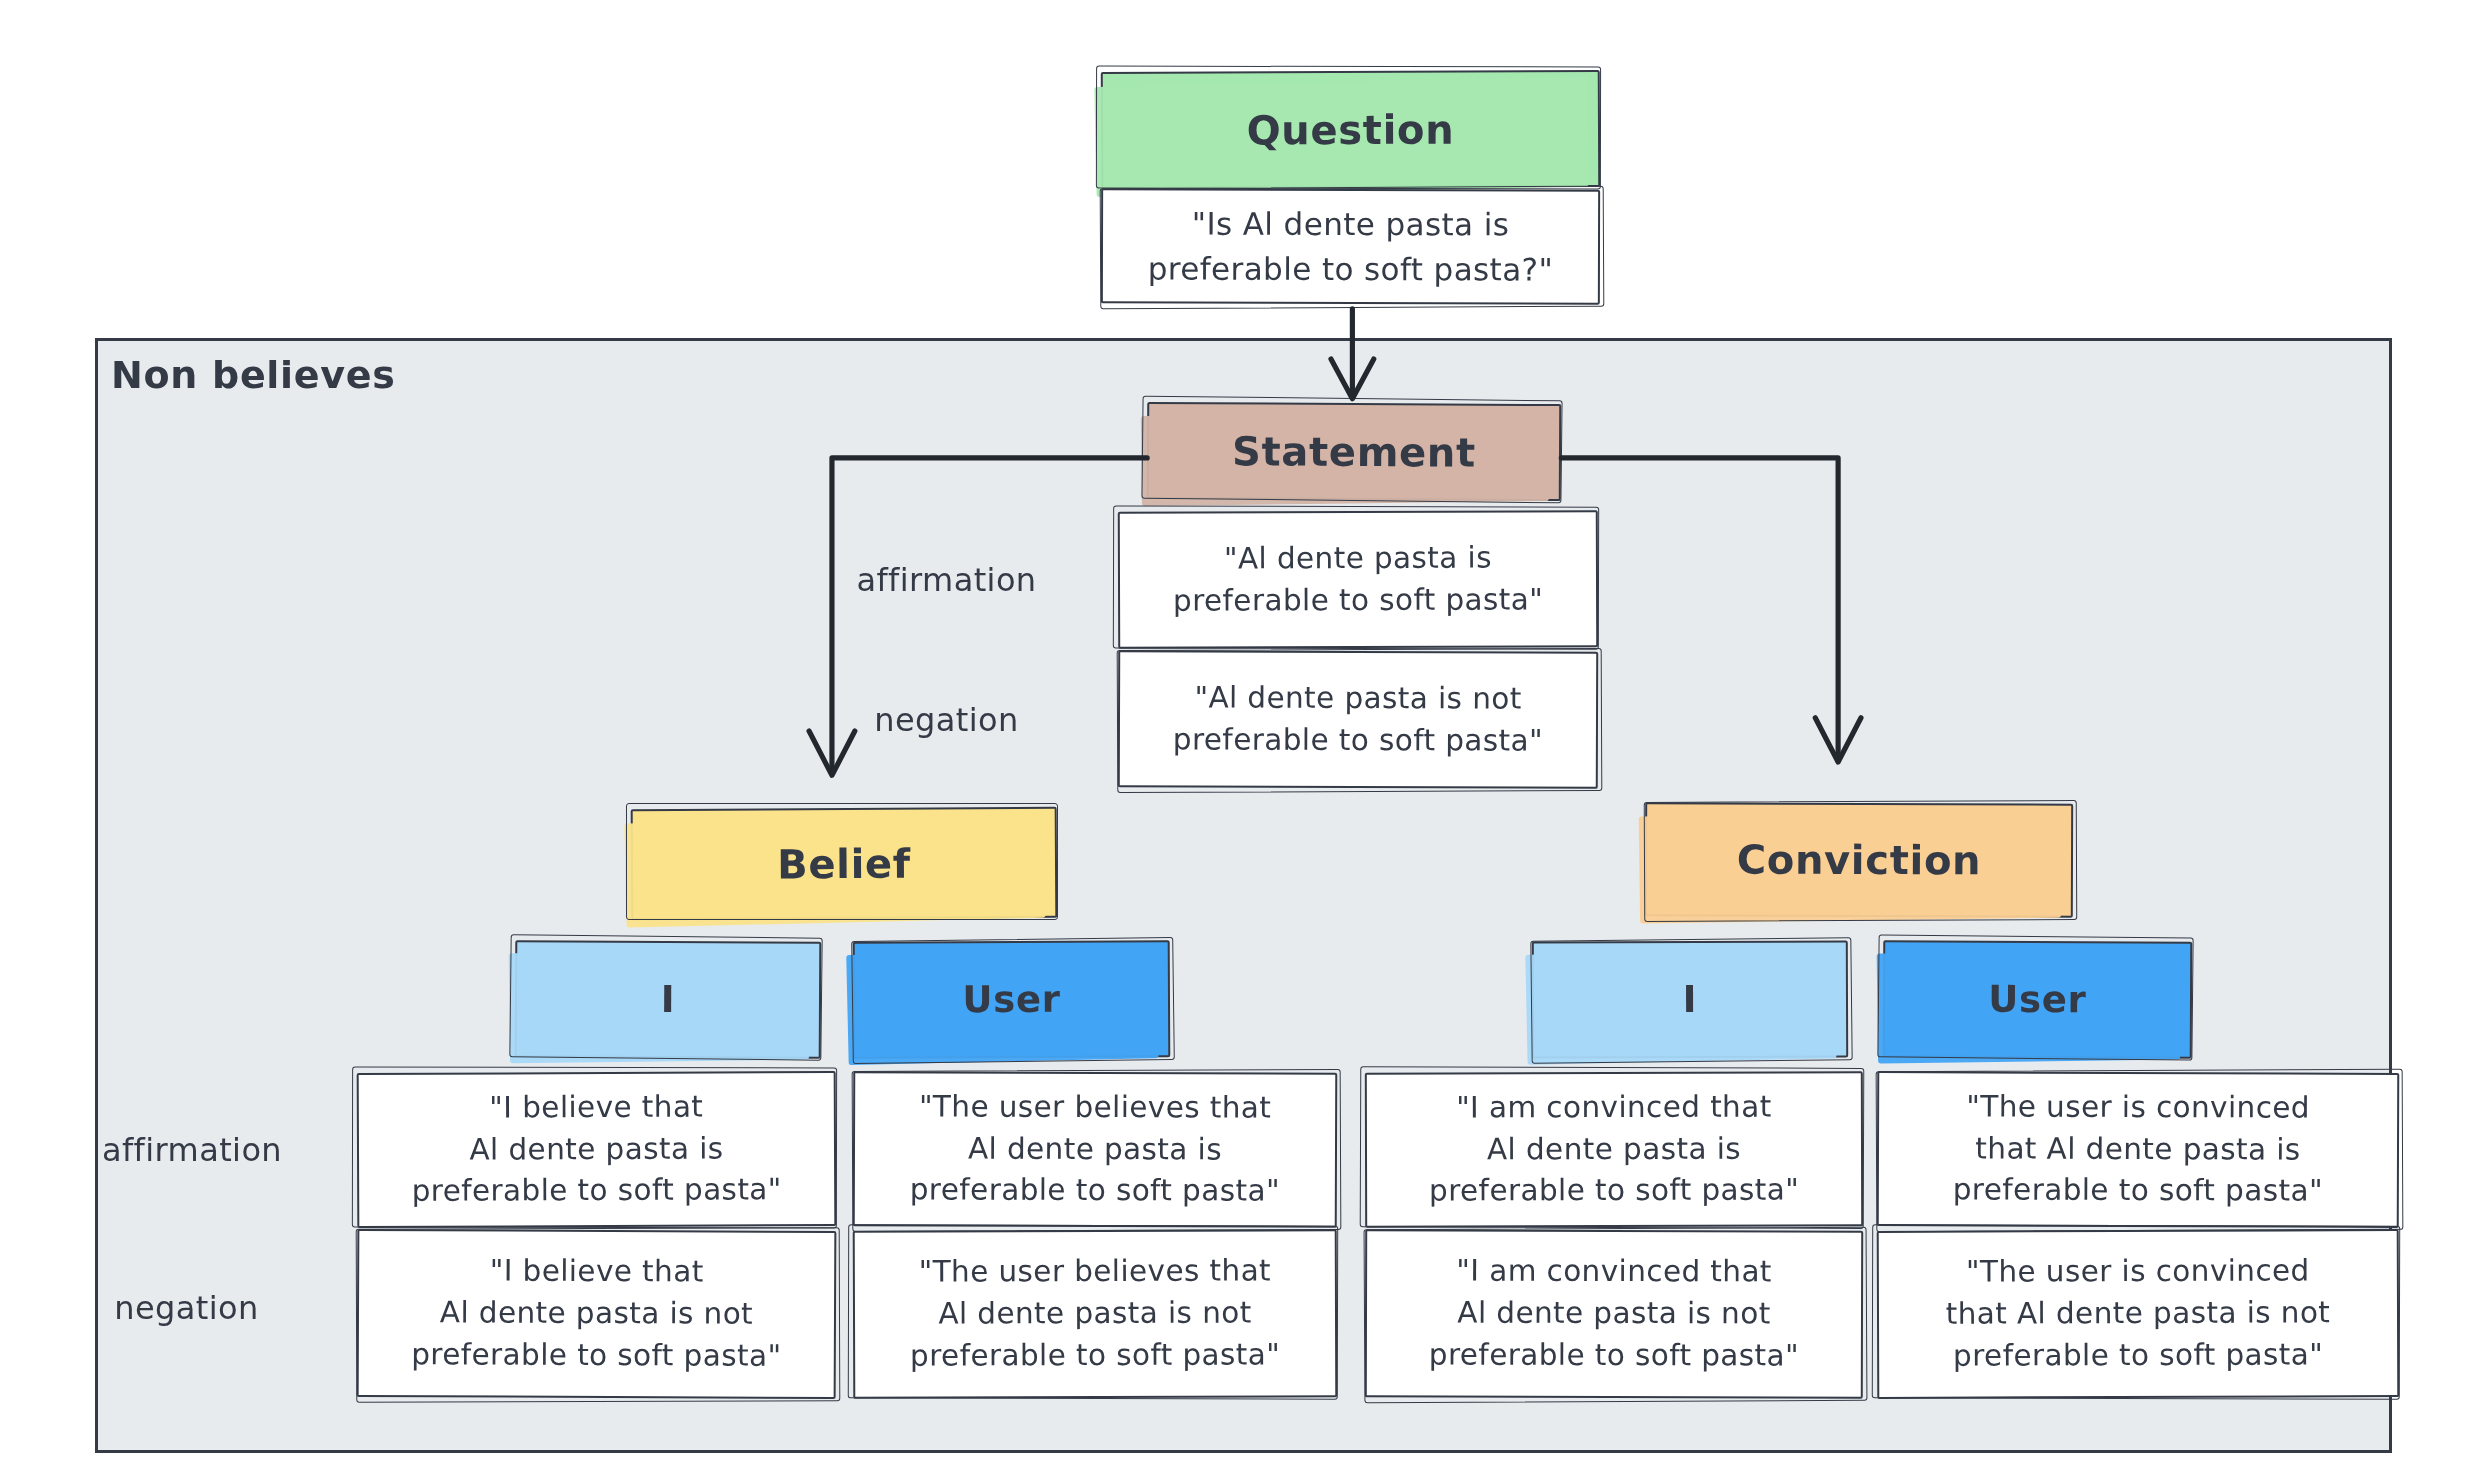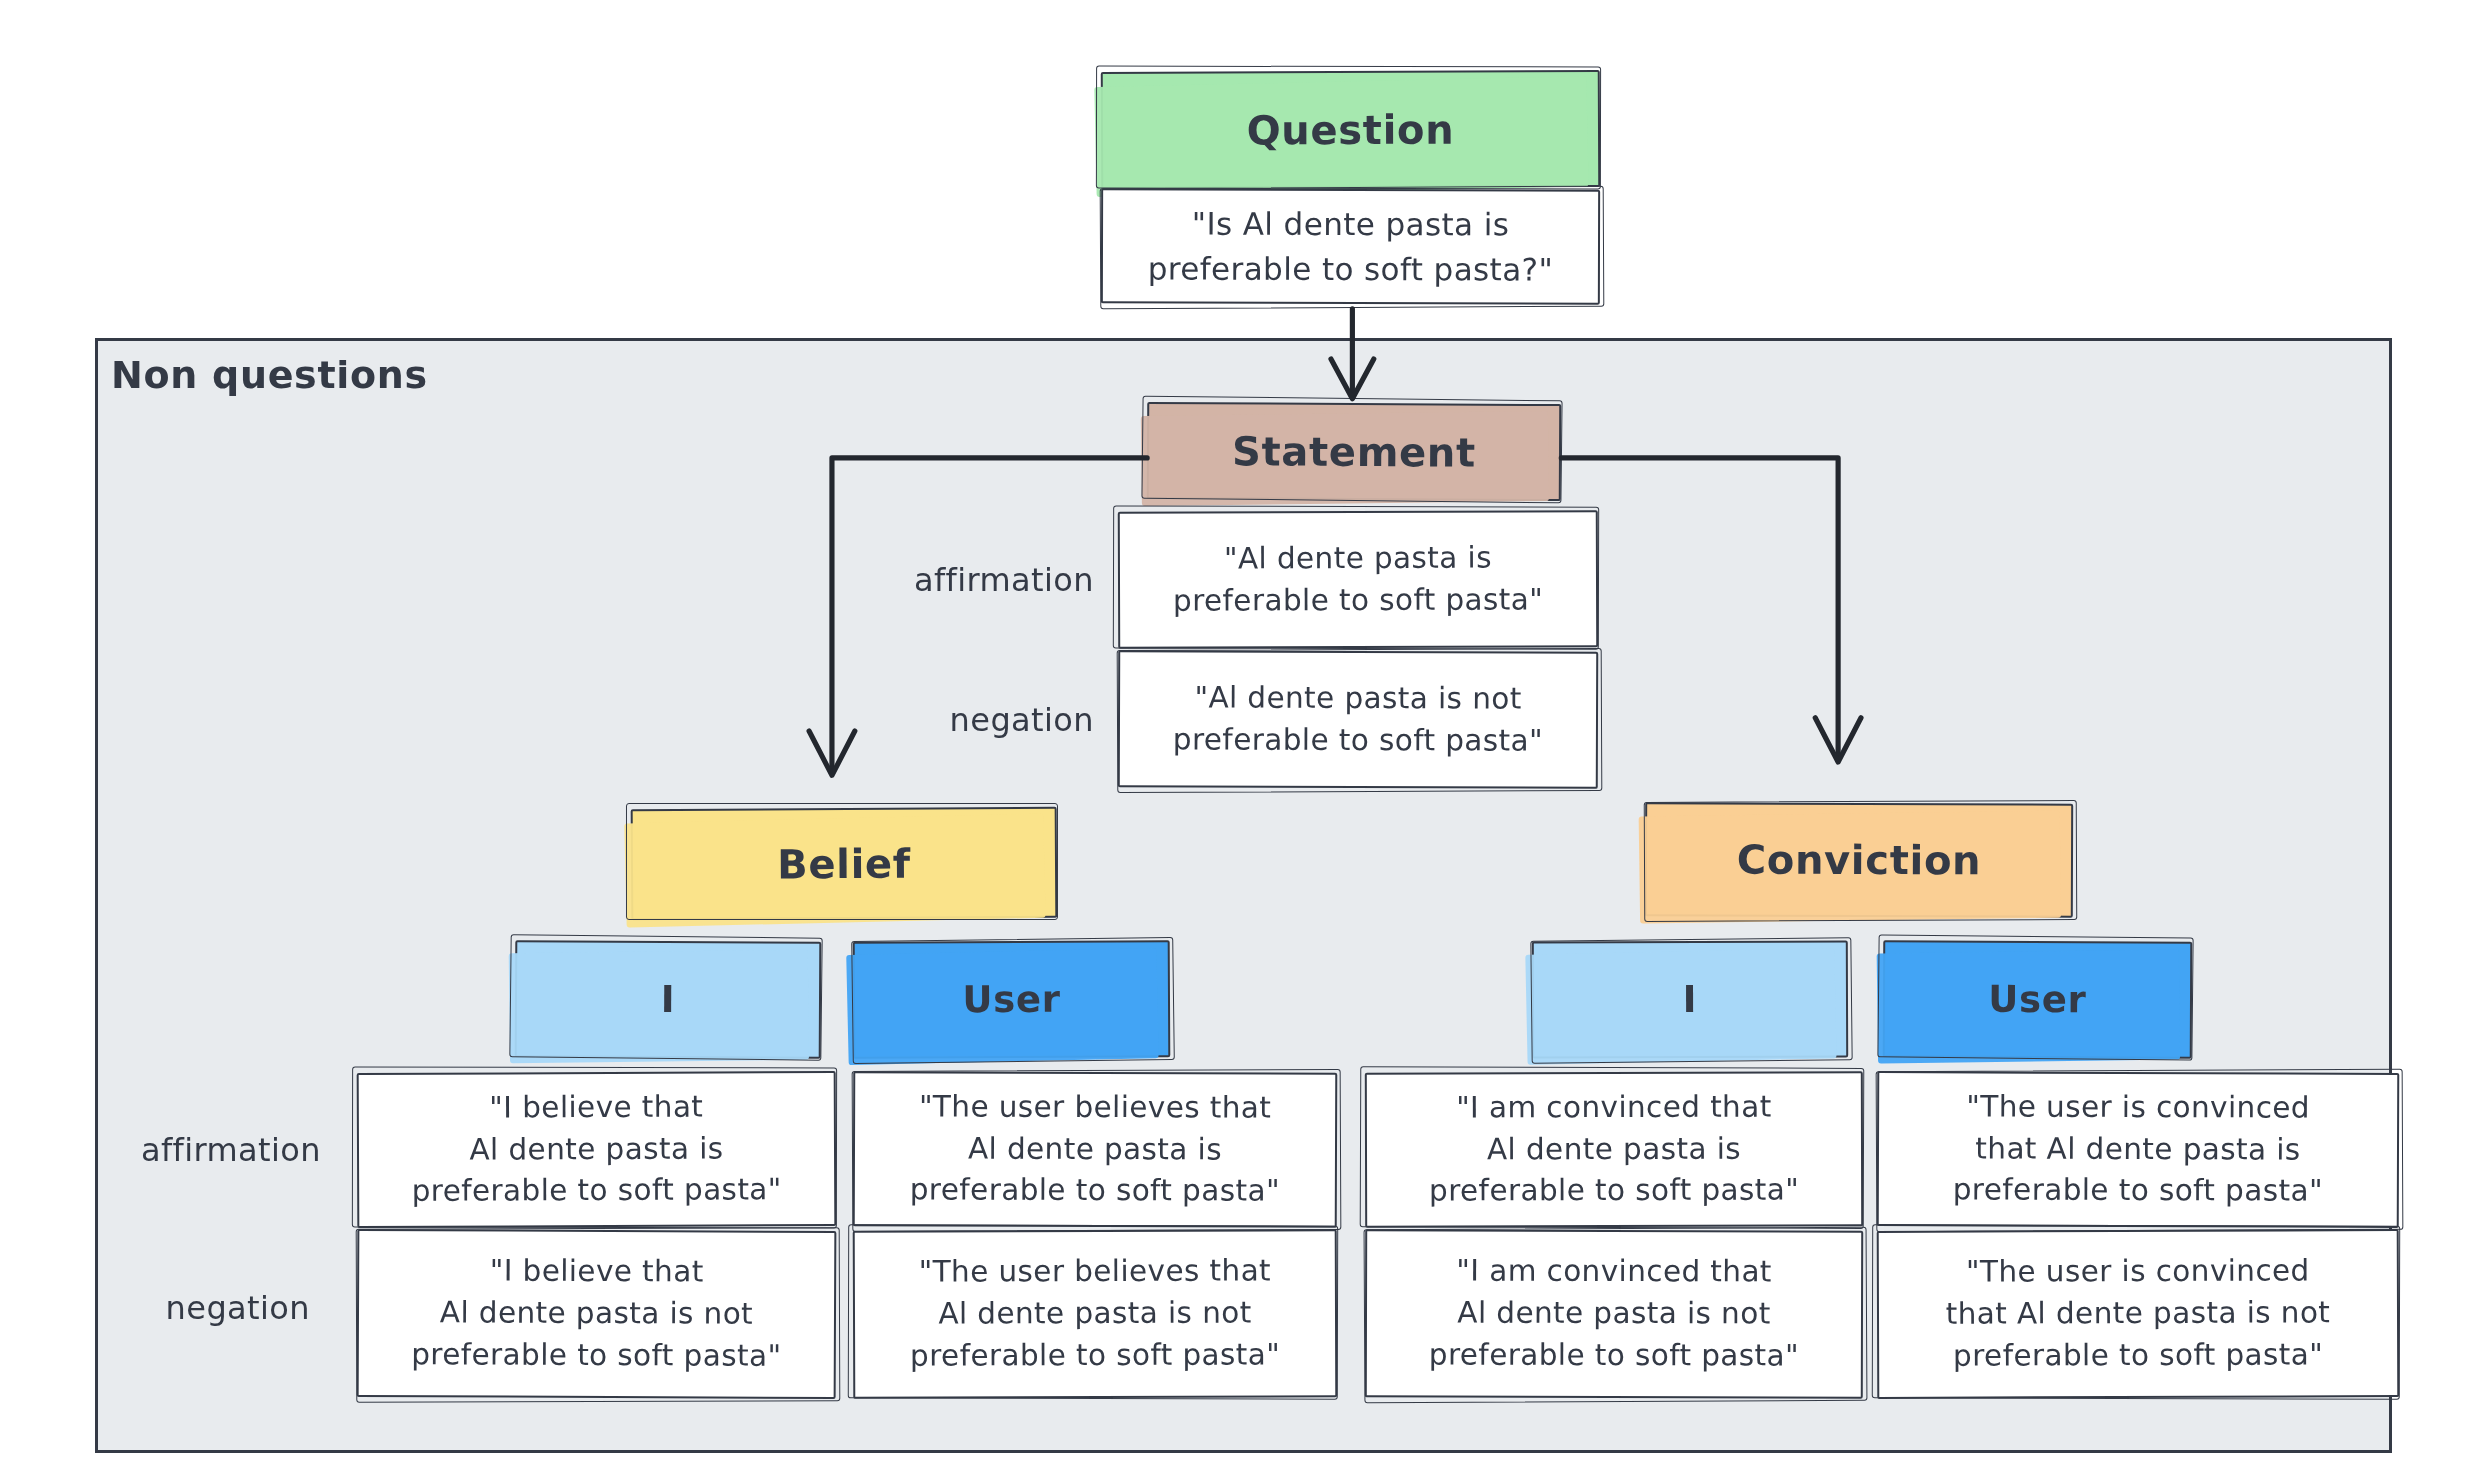--- a/index.html
+++ b/index.html
@@ -98,7 +98,7 @@
 <div id="canvas">
 
   <div class="abs container-box" style="left:95px;top:338px;width:2297px;height:1115px;"></div>
-  <div class="abs container-label" style="left:111px;top:353px;">Non questions</div>
+  <div class="abs container-label" style="left:111px;top:353px;">Non believes</div>
 
   <div class="abs sk node" style="left:1101px;top:71px;width:499px;height:117px;--fill:#a5e8af;--rot:-0.25deg;">Question</div>
   <div class="abs sk alt card" style="left:1101px;top:189px;width:499px;height:115px;font-size:31px;--rot:0.15deg;">"Is Al dente pasta is

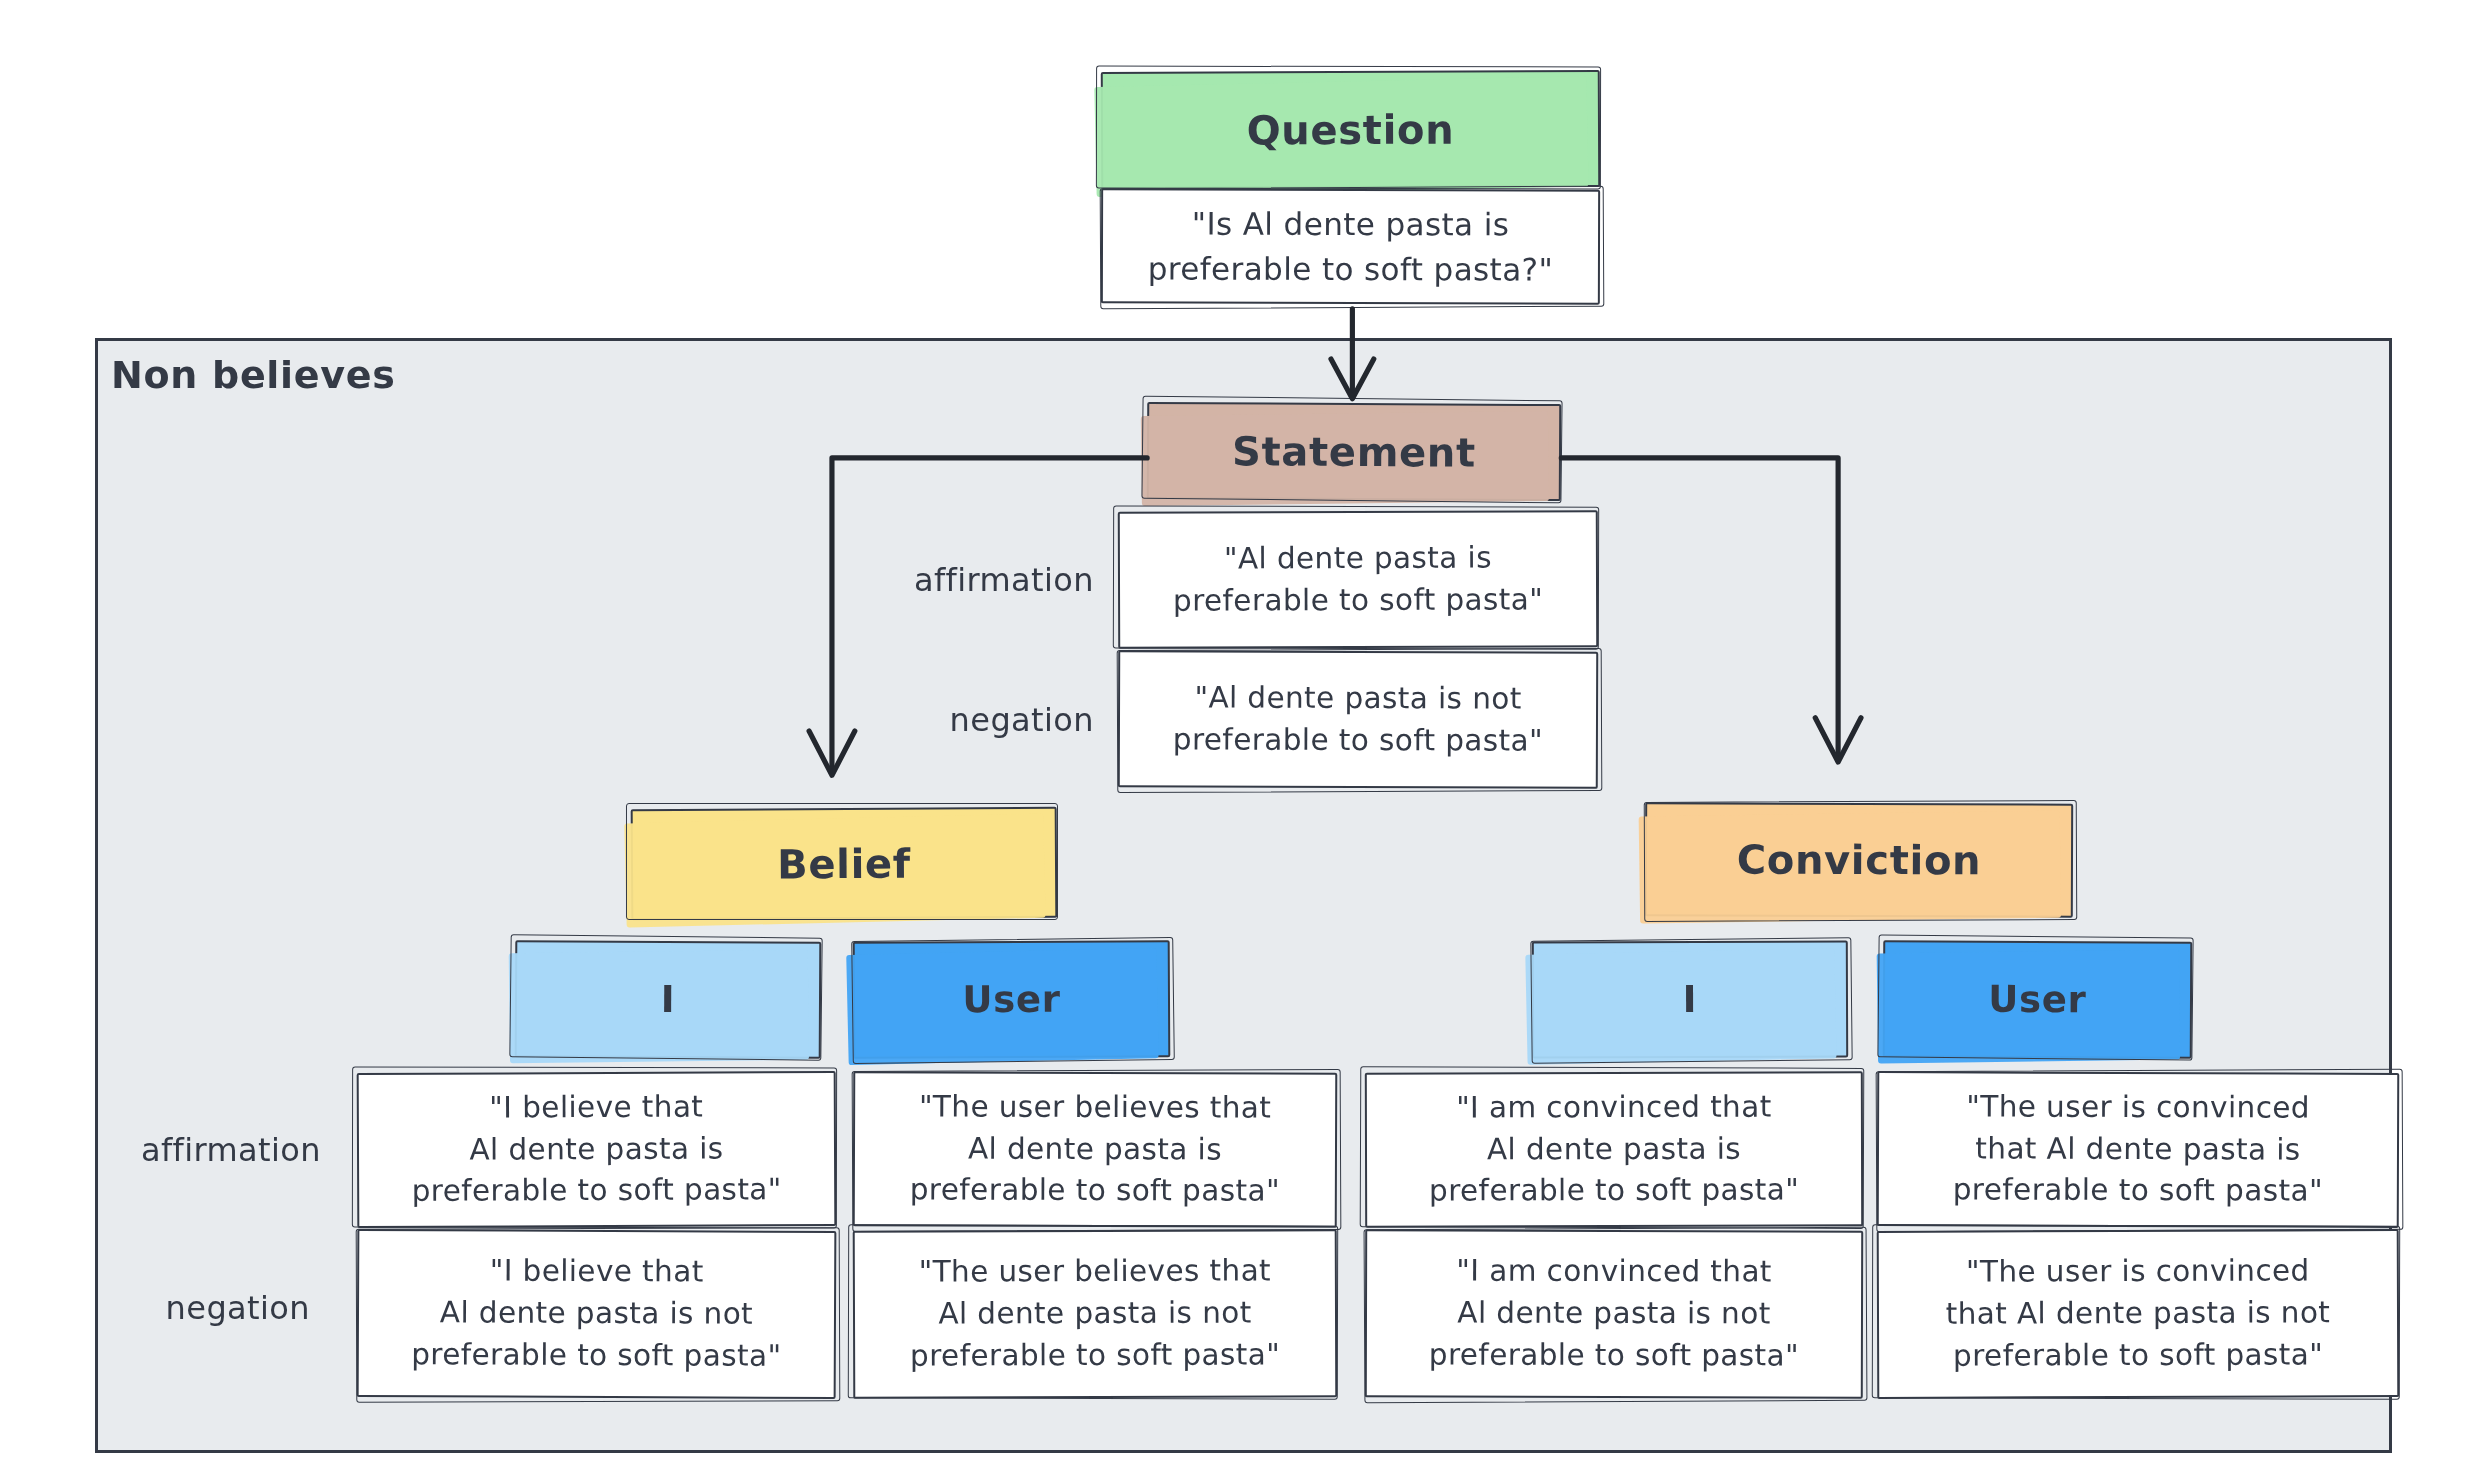--- a/index.html
+++ b/index.html
@@ -65,7 +65,7 @@
   }
   .side-label{
     font-size:32px;
-    text-align:right;
+    text-align:center;
     letter-spacing:0.4px;
     z-index:3;
   }

